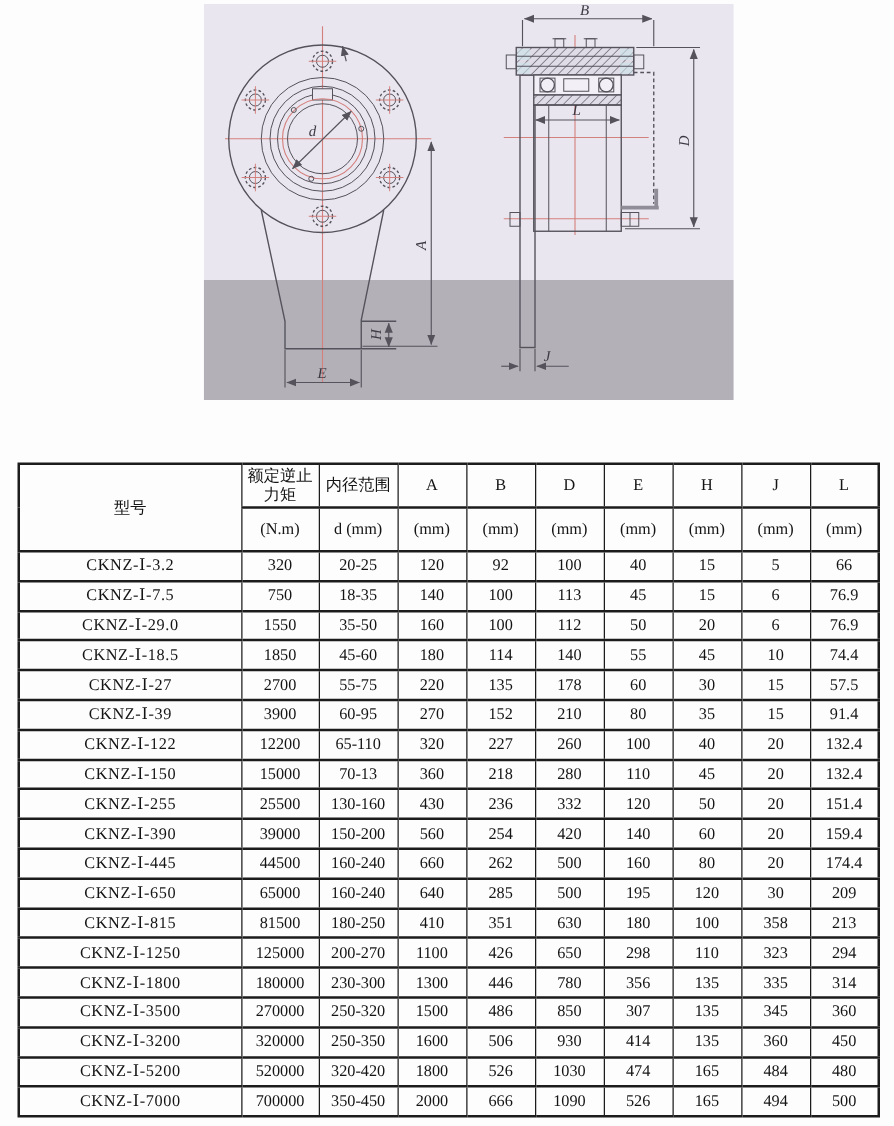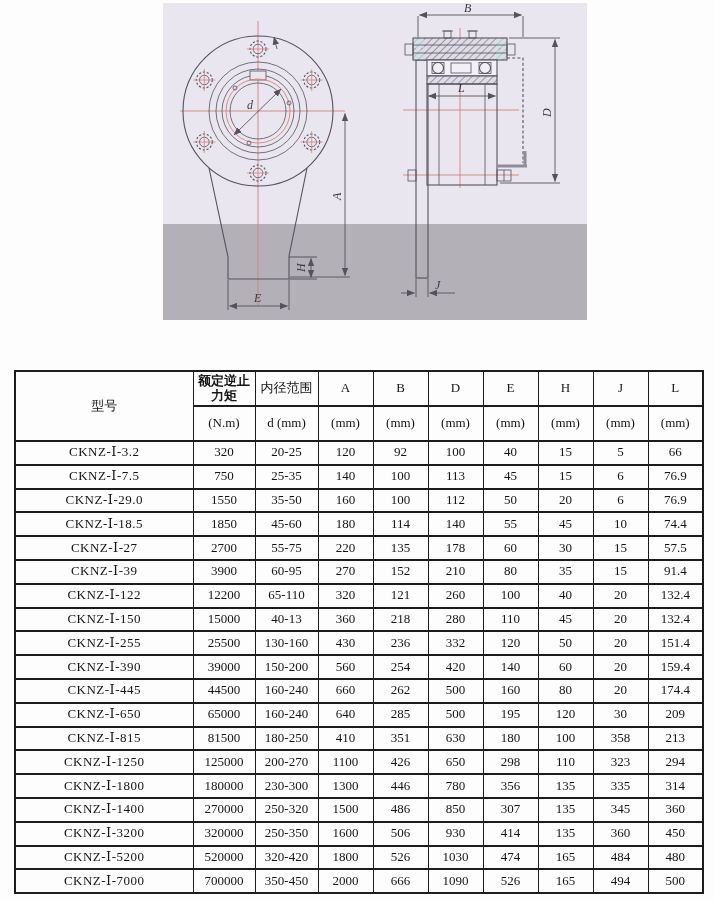--- a/index.html
+++ b/index.html
@@ -39,7 +39,7 @@
   }
   table.spec{border:2px solid var(--table-border);}
   table.spec thead th{height:33px;}
-  table.spec thead th.wrap{white-space:normal;font-weight:bold;}
+  table.spec thead th.wrap{white-space:normal;}
   table.spec tbody td{height:21.8px;}
   table.spec td.model-col{letter-spacing:.5px;}
 </style>

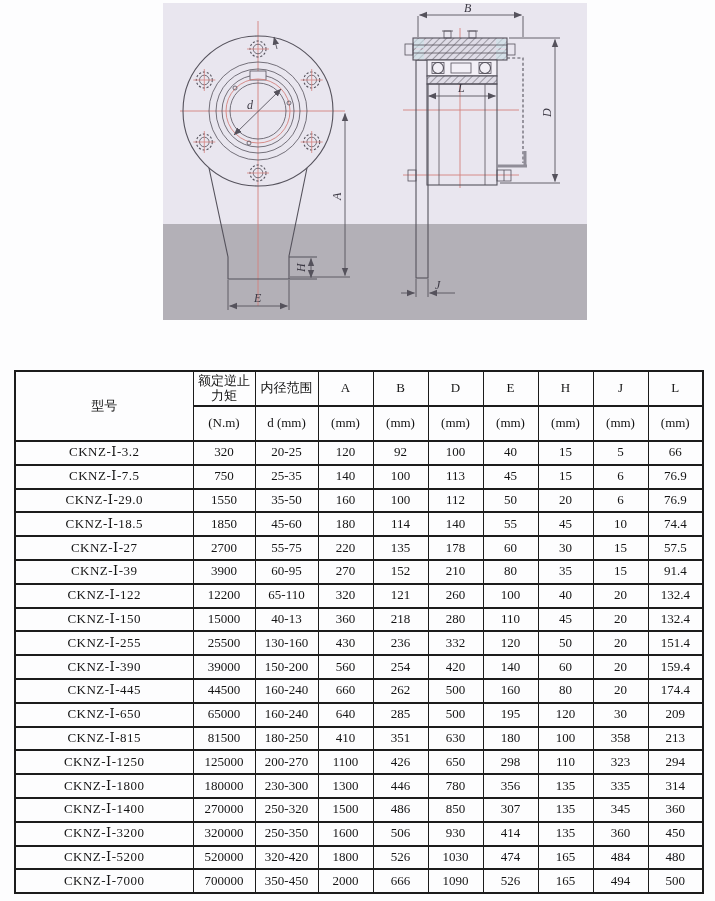--- a/index.html
+++ b/index.html
@@ -278,7 +278,7 @@
         <tr>
           <td class="model-col">CKNZ-Ⅰ-7.5</td>
           <td>750</td>
-          <td>25-35</td>
+          <td>18-35</td>
           <td>140</td>
           <td>100</td>
           <td>113</td>

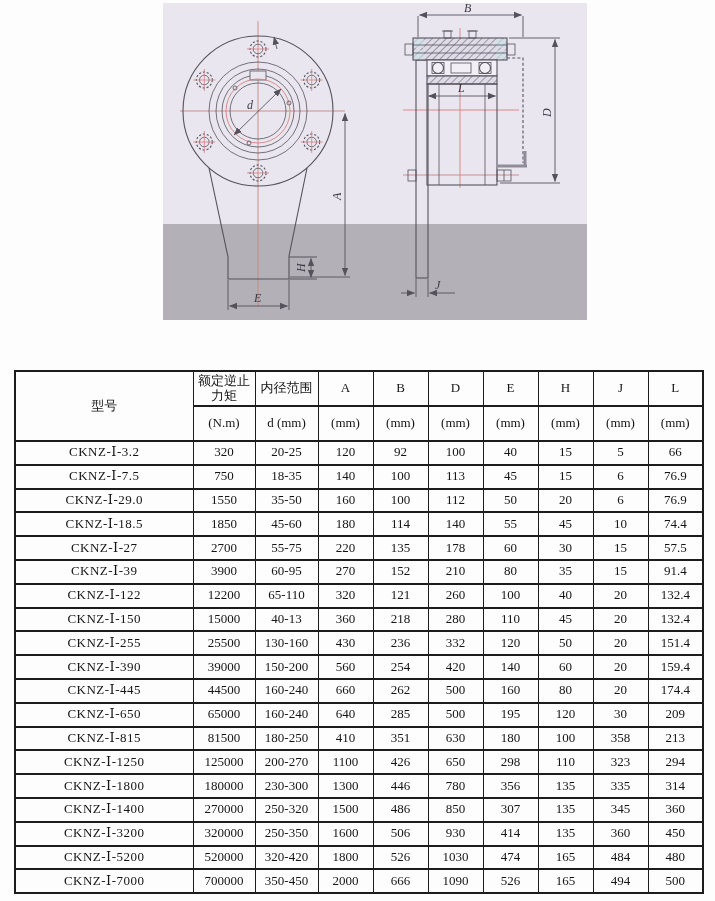--- a/index.html
+++ b/index.html
@@ -340,7 +340,7 @@
           <td>12200</td>
           <td>65-110</td>
           <td>320</td>
-          <td>121</td>
+          <td>227</td>
           <td>260</td>
           <td>100</td>
           <td>40</td>

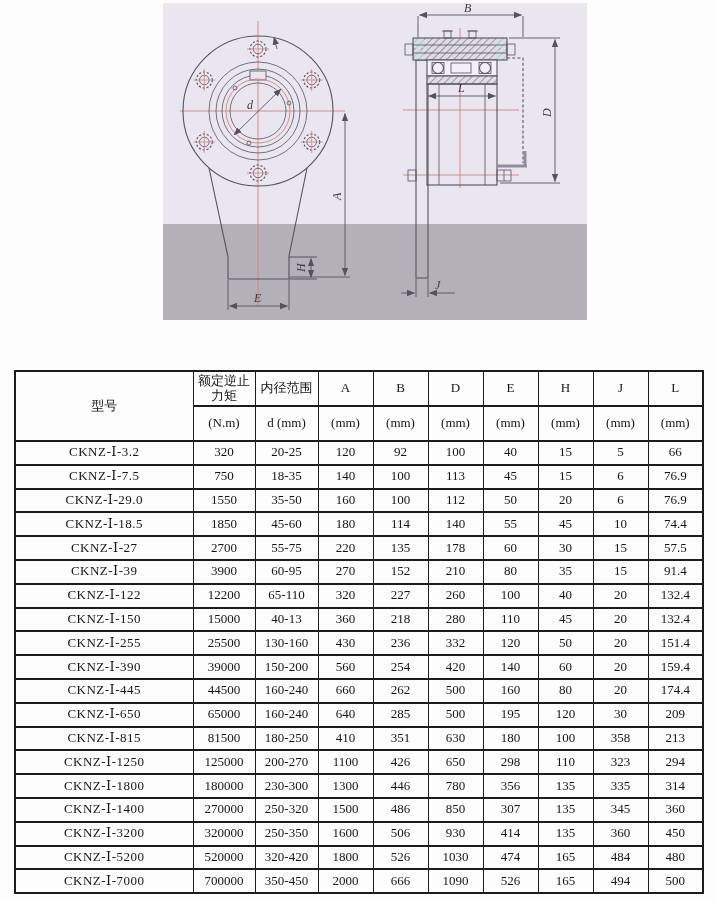--- a/index.html
+++ b/index.html
@@ -350,7 +350,7 @@
         <tr>
           <td class="model-col">CKNZ-Ⅰ-150</td>
           <td>15000</td>
-          <td>40-13</td>
+          <td>70-13</td>
           <td>360</td>
           <td>218</td>
           <td>280</td>

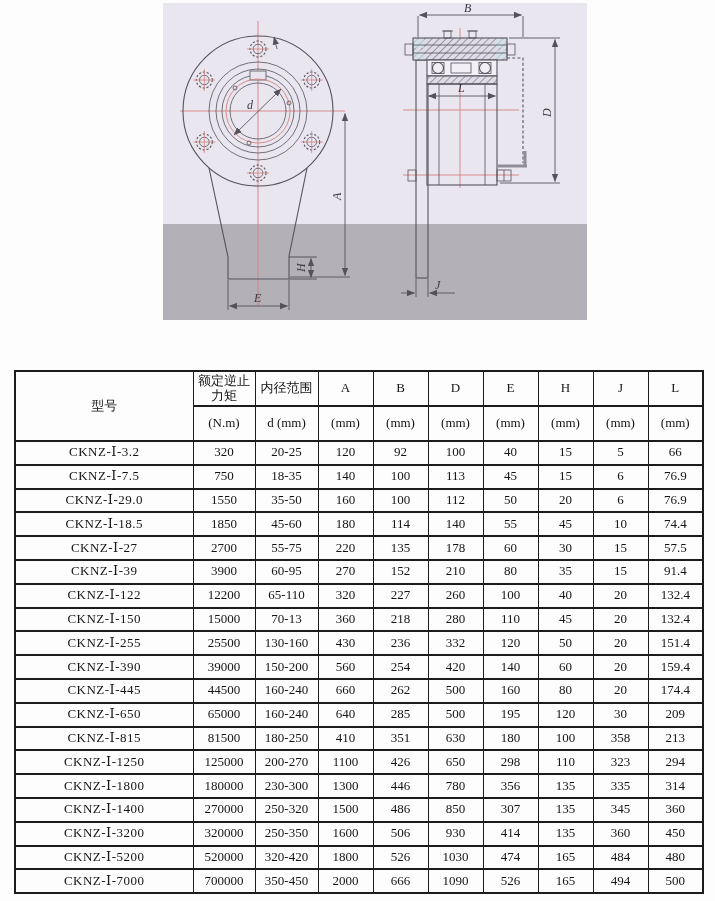--- a/index.html
+++ b/index.html
@@ -444,7 +444,7 @@
           <td>314</td>
         </tr>
         <tr>
-          <td class="model-col">CKNZ-Ⅰ-1400</td>
+          <td class="model-col">CKNZ-Ⅰ-3500</td>
           <td>270000</td>
           <td>250-320</td>
           <td>1500</td>

